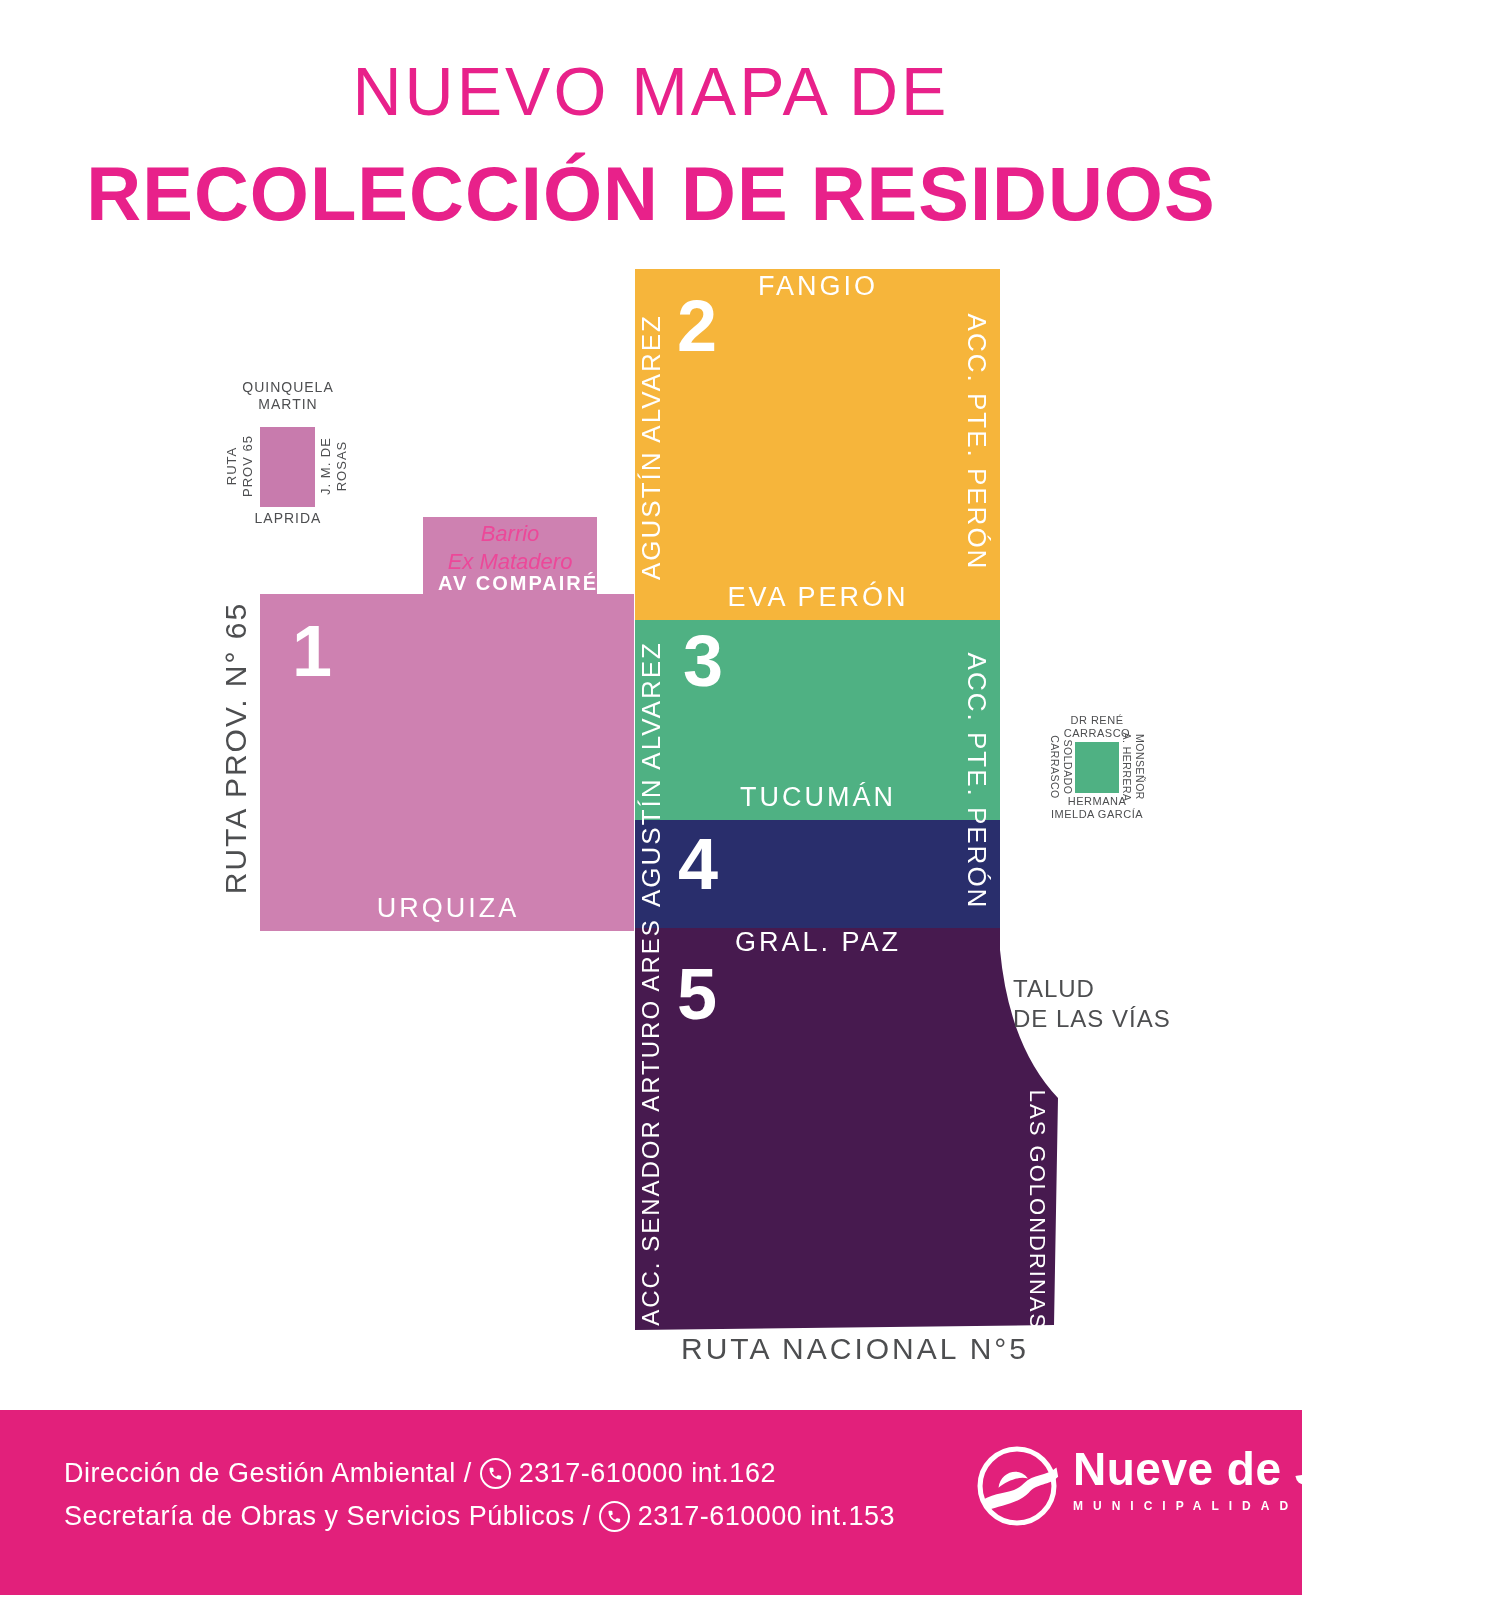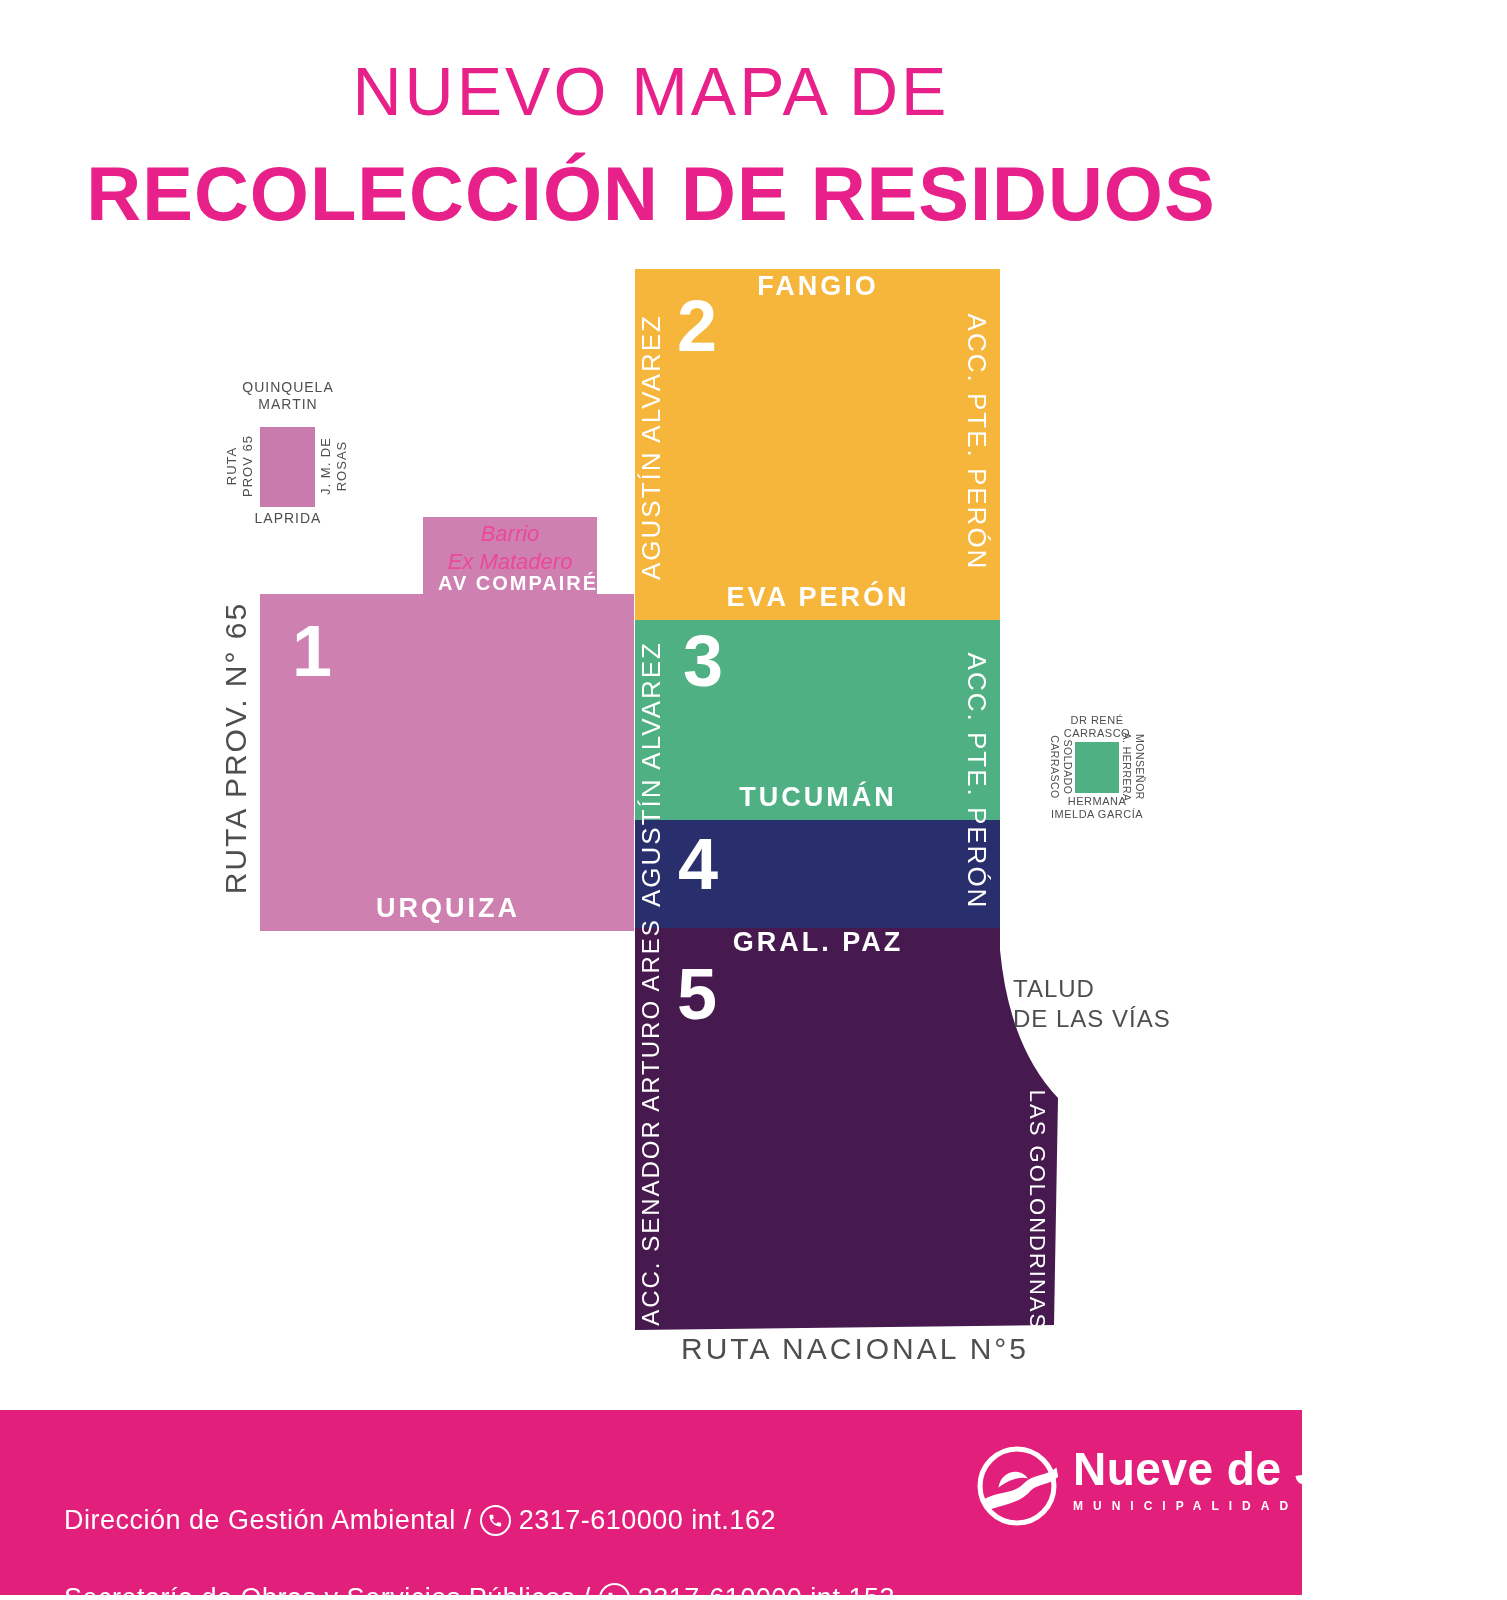--- a/index.html
+++ b/index.html
@@ -21,7 +21,7 @@
   .z5{left:635px;top:928px;width:425px;height:402px;}
   
   .znum{position:absolute;color:#fff;font-size:72px;font-weight:800;line-height:1;}
-  .street{position:absolute;color:#fff;font-size:27px;font-weight:700;letter-spacing:3px;
+  .street{position:absolute;color:#fff;font-size:27px;font-weight:400;letter-spacing:3px;
           transform:translate(-50%,-50%);white-space:nowrap;text-align:right;}
   .vroad{position:absolute;color:#fff;font-size:26px;font-weight:500;letter-spacing:2px;
          white-space:nowrap;transform:translate(-50%,-50%) rotate(-90deg);}

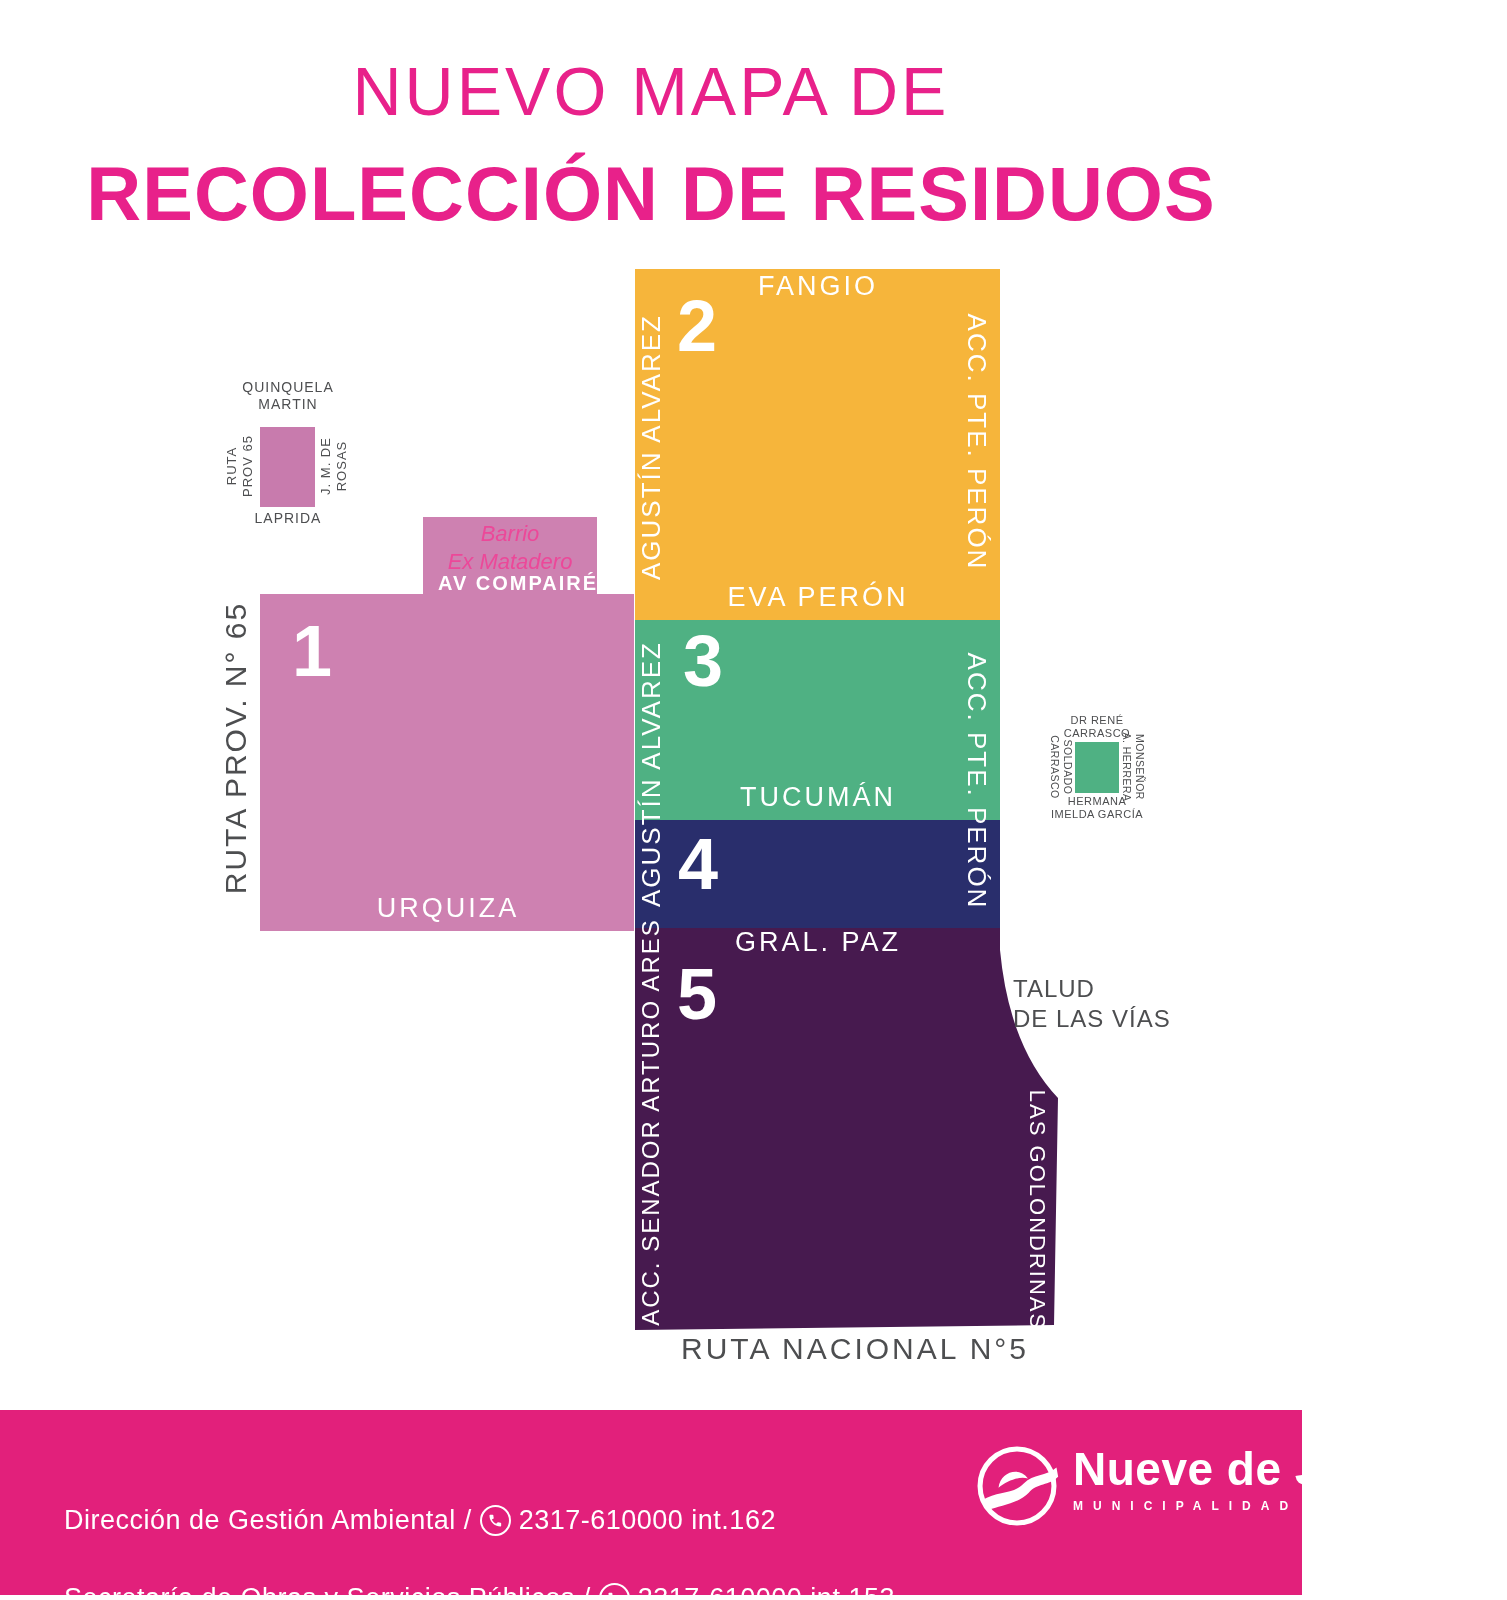--- a/index.html
+++ b/index.html
@@ -52,7 +52,7 @@
   
   .footer{position:absolute;left:0;top:1410px;width:1507px;height:185px;background:#E2207B;color:#fff;}
   .f-lines{position:absolute;left:64px;top:48px;font-size:27px;font-weight:400;letter-spacing:0.5px;}
-  .f-line{display:flex;align-items:center;gap:8px;margin-bottom:12px;white-space:nowrap;margin-top:47px;}
+  .f-line{display:flex;align-items:center;gap:8px;margin-bottom:12px;white-space:nowrap;}
   .ph{display:inline-flex;align-items:center;justify-content:center;width:27px;height:27px;
       border:2px solid #fff;border-radius:50%;flex:0 0 auto;}
   .ph svg{width:17px;height:17px;}

